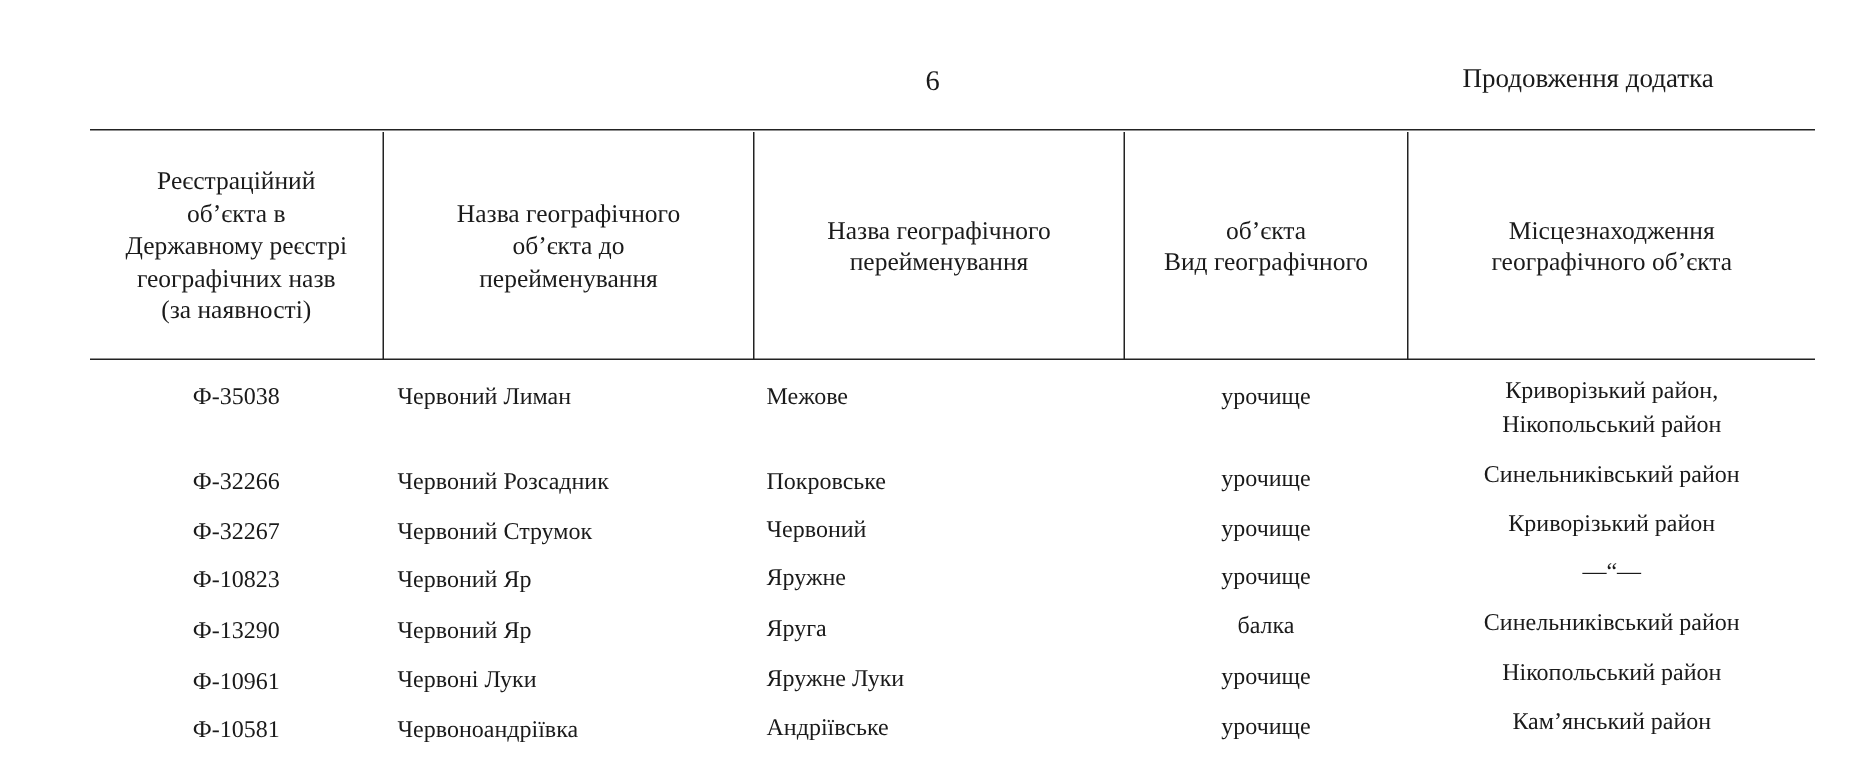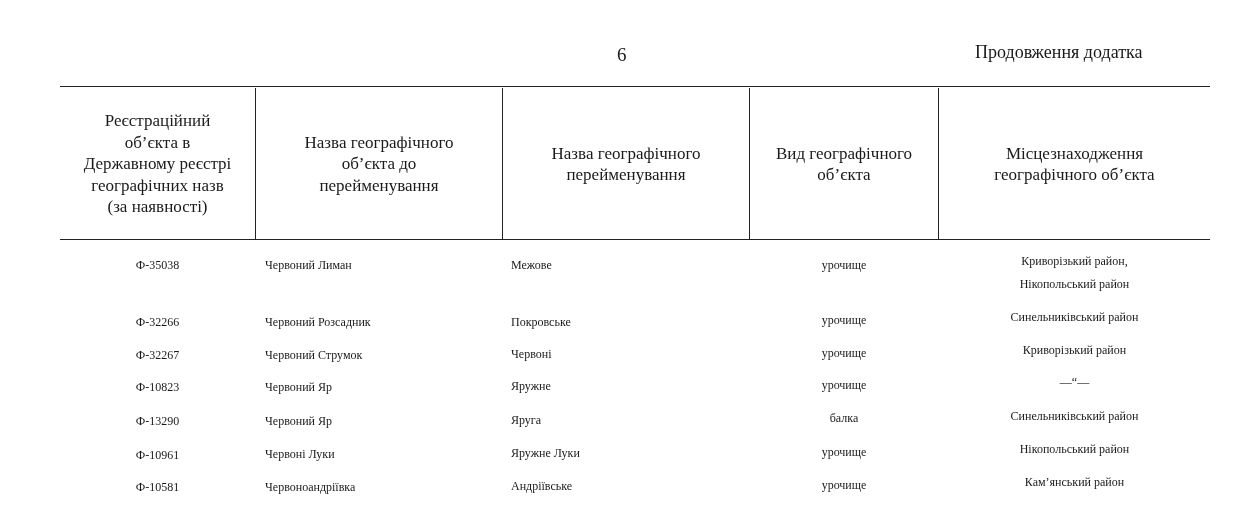--- a/index.html
+++ b/index.html
@@ -51,8 +51,8 @@
 </div>
 <div class="hcell" style="left:750px;width:188px;">
   <div>
+    <div>об’єкта</div>
     <div>Вид географічного</div>
-    <div>об’єкта</div>
   </div>
 </div>
 <div class="hcell" style="left:939px;width:271px;">

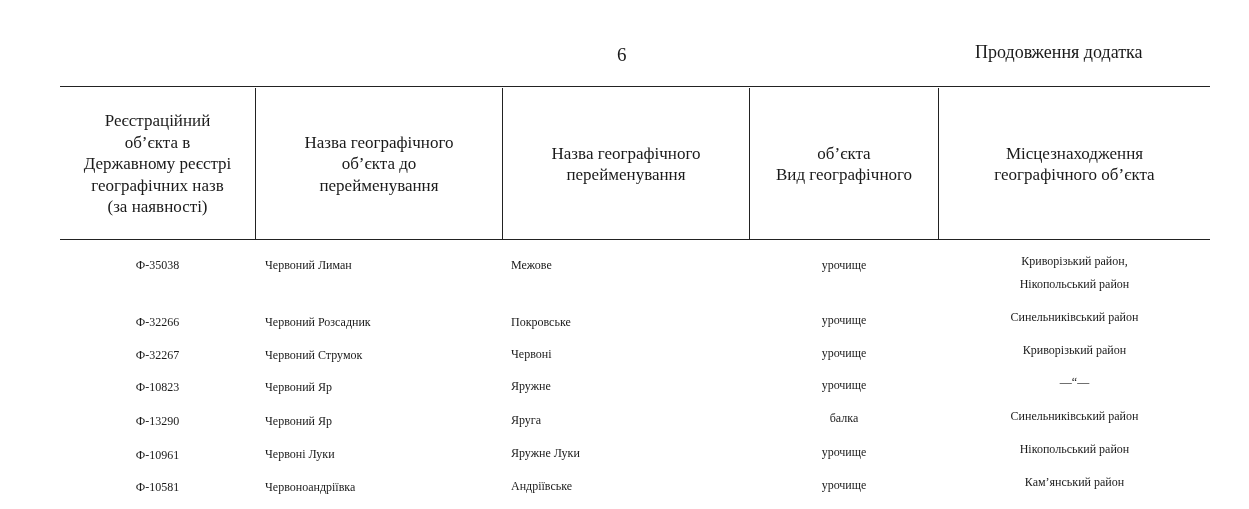--- a/index.html
+++ b/index.html
@@ -11,7 +11,7 @@
     .vline { position:absolute; top:88px; height:152px; width:0; border-left:1.3px solid #222; }
     .hcell { position:absolute; top:88px; height:152px; display:flex; align-items:center;
              justify-content:center; text-align:center; font-size:17px; line-height:21.5px; }
-    .cell { position:absolute; font-size:12px; line-height:22px; white-space:nowrap; }
+    .cell { position:absolute; font-size:16px; line-height:22px; white-space:nowrap; }
     .c-center { text-align:center; }
   </style>
 </head>

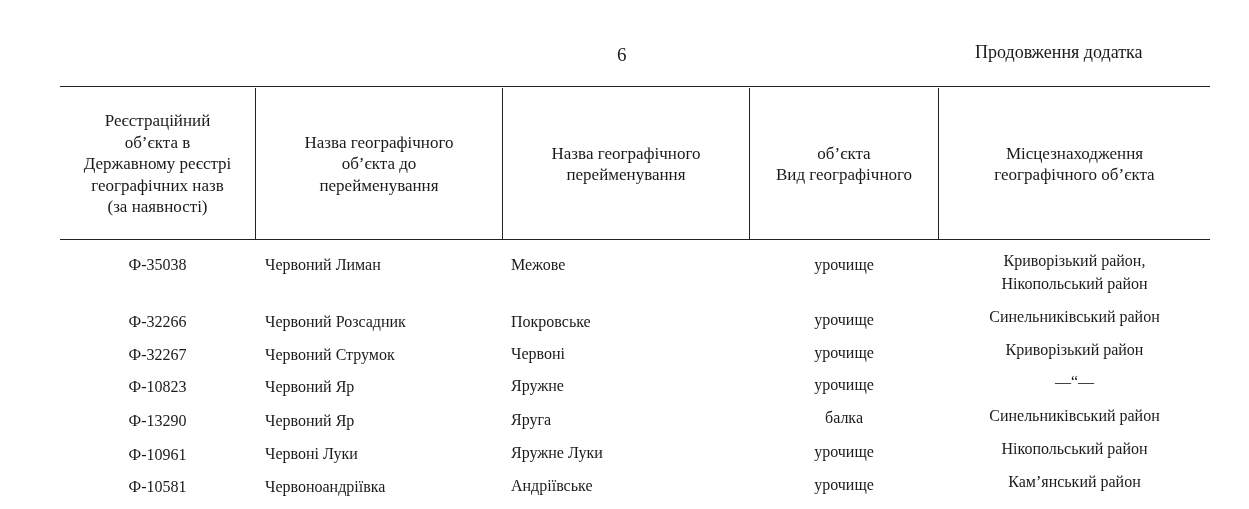--- a/index.html
+++ b/index.html
@@ -82,7 +82,7 @@
 <div>
   <div class="cell c-center" style="left:60px;width:195px;top:344px;">Ф-32267</div>
   <div class="cell" style="left:265px;top:344px;">Червоний Струмок</div>
-  <div class="cell" style="left:511px;top:343px;">Червоні</div>
+  <div class="cell" style="left:511px;top:343px;">Червоний</div>
   <div class="cell c-center" style="left:750px;width:188px;top:342px;">урочище</div>
   <div class="cell c-center" style="left:939px;width:271px;top:339px;">Криворізький район</div>
 </div>

